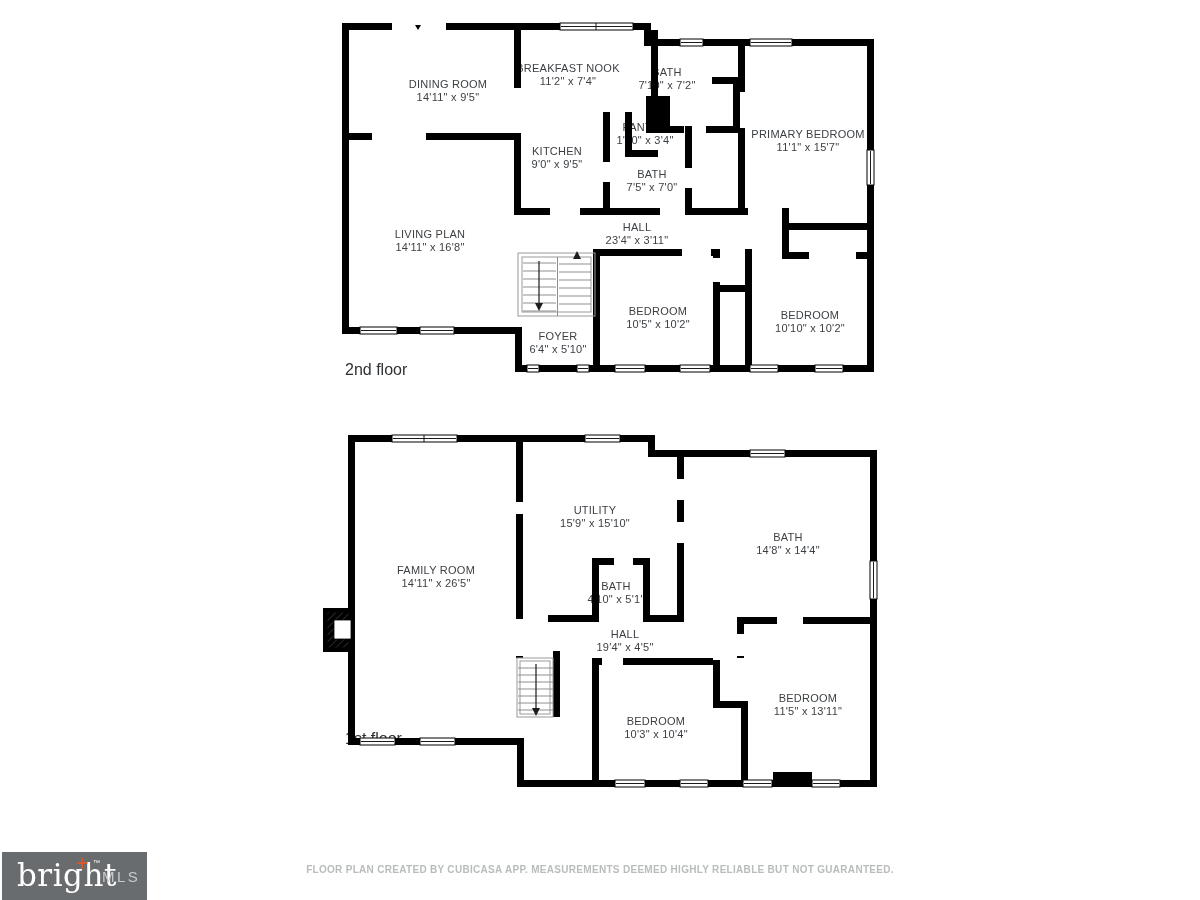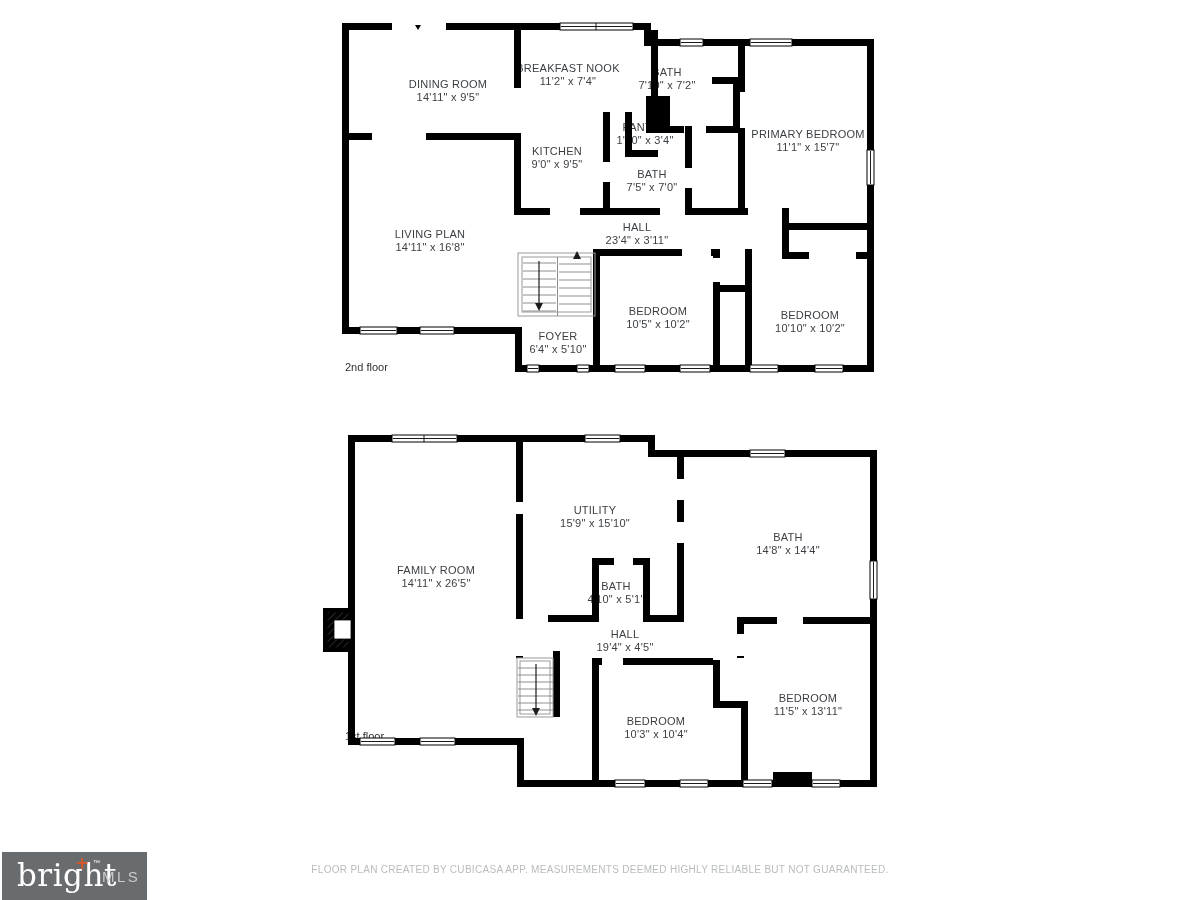--- a/index.html
+++ b/index.html
@@ -11,7 +11,7 @@
   .room-label{position:absolute;transform:translateX(-50%);text-align:center;
       color:var(--label_text,#3b3f43);font-size:11px;line-height:13px;
       letter-spacing:.25px;white-space:nowrap;}
-  .floor-caption{position:absolute;color:#2e3133;font-size:11px;}
+  .floor-caption{position:absolute;color:#2e3133;font-size:16px;}
   .w{fill:var(--wall,#000);}
   .tick{fill:var(--wall,#000);}
   .winbox{fill:#fff;stroke:#000;stroke-width:1;}

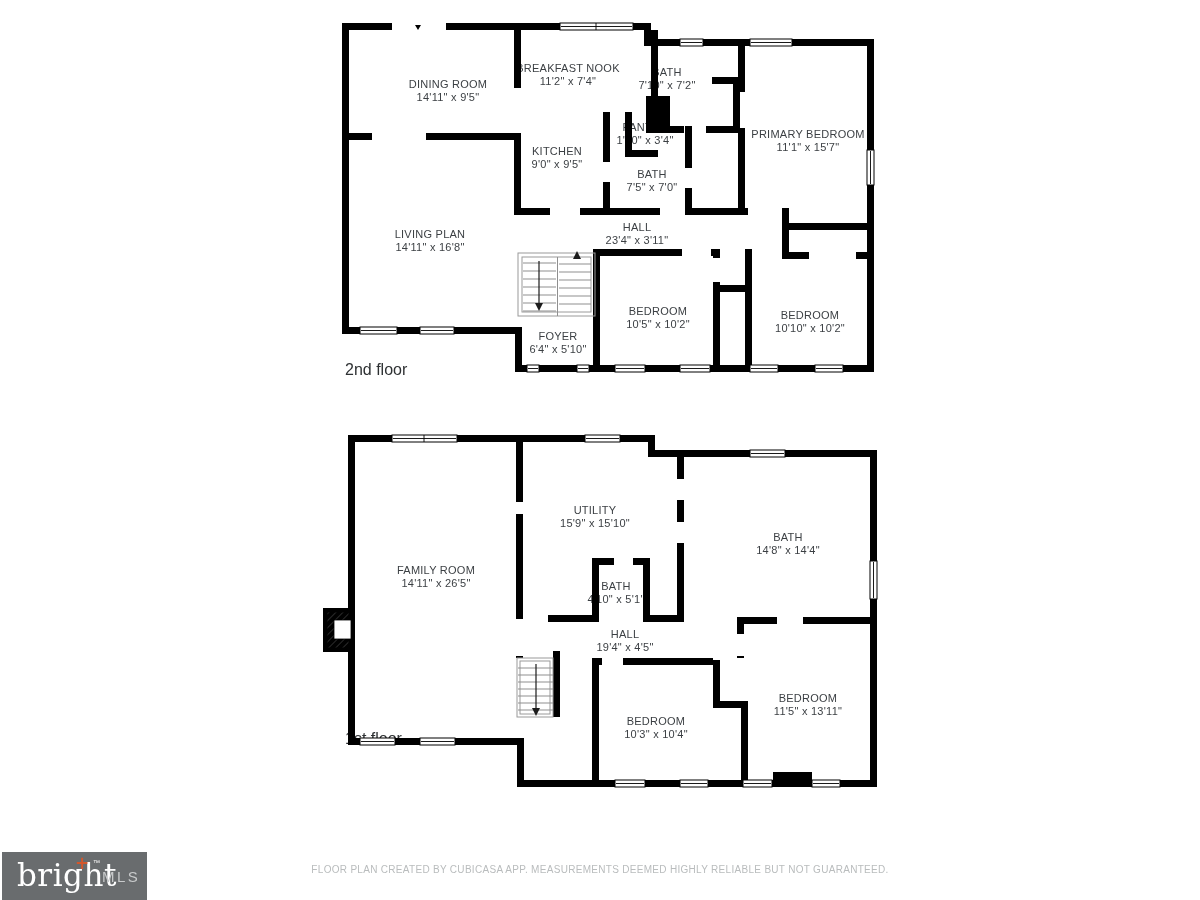--- a/index.html
+++ b/index.html
@@ -30,7 +30,7 @@
   .logo-mls{position:absolute;left:100px;top:16px;color:var(--logo_mls,#c8cacb);
         font-size:15px;letter-spacing:2.5px;text-align:center;}
   .disclaimer{position:absolute;left:0;right:0;top:864px;text-align:center;
-        font-size:10px;letter-spacing:.3px;color:var(--disclaimer_text,#b9bcbd);z-index:3;}
+        font-size:10px;letter-spacing:.3px;color:var(--disclaimer_text,#b9bcbd);z-index:3;font-weight:bold;}
 </style>
 </head>
 <body>

